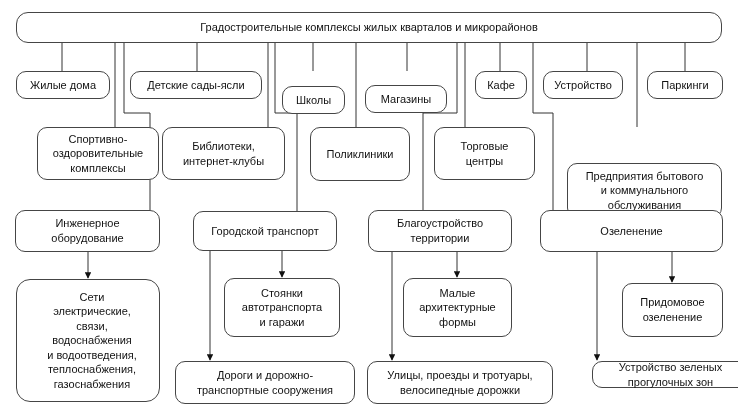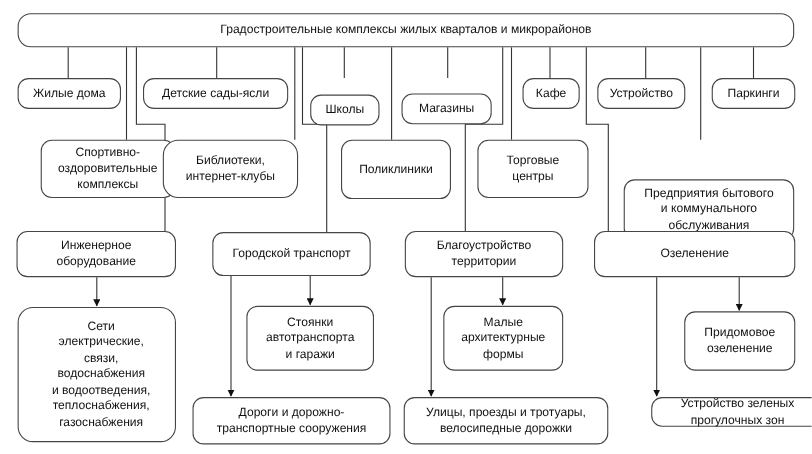--- a/index.html
+++ b/index.html
@@ -88,7 +88,7 @@
     <div class="node" style="left: 18px; top: 127px; width: 122px; height: 53px; margin-left: 19px;">Спортивно-
 оздоровительные
 комплексы</div>
-    <div class="node" style="left: 148px; top: 127px; width: 123px; height: 53px; border-radius: 14px;">Библиотеки,
+    <div class="node" style="left: 162px; top: 127px; width: 123px; height: 53px;">Библиотеки,
 интернет-клубы</div>
     <div class="node" style="left: 310px; top: 127px; width: 100px; height: 54px;">Поликлиники</div>
     <div class="node" style="left: 434px; top: 127px; width: 101px; height: 53px;">Торговые

